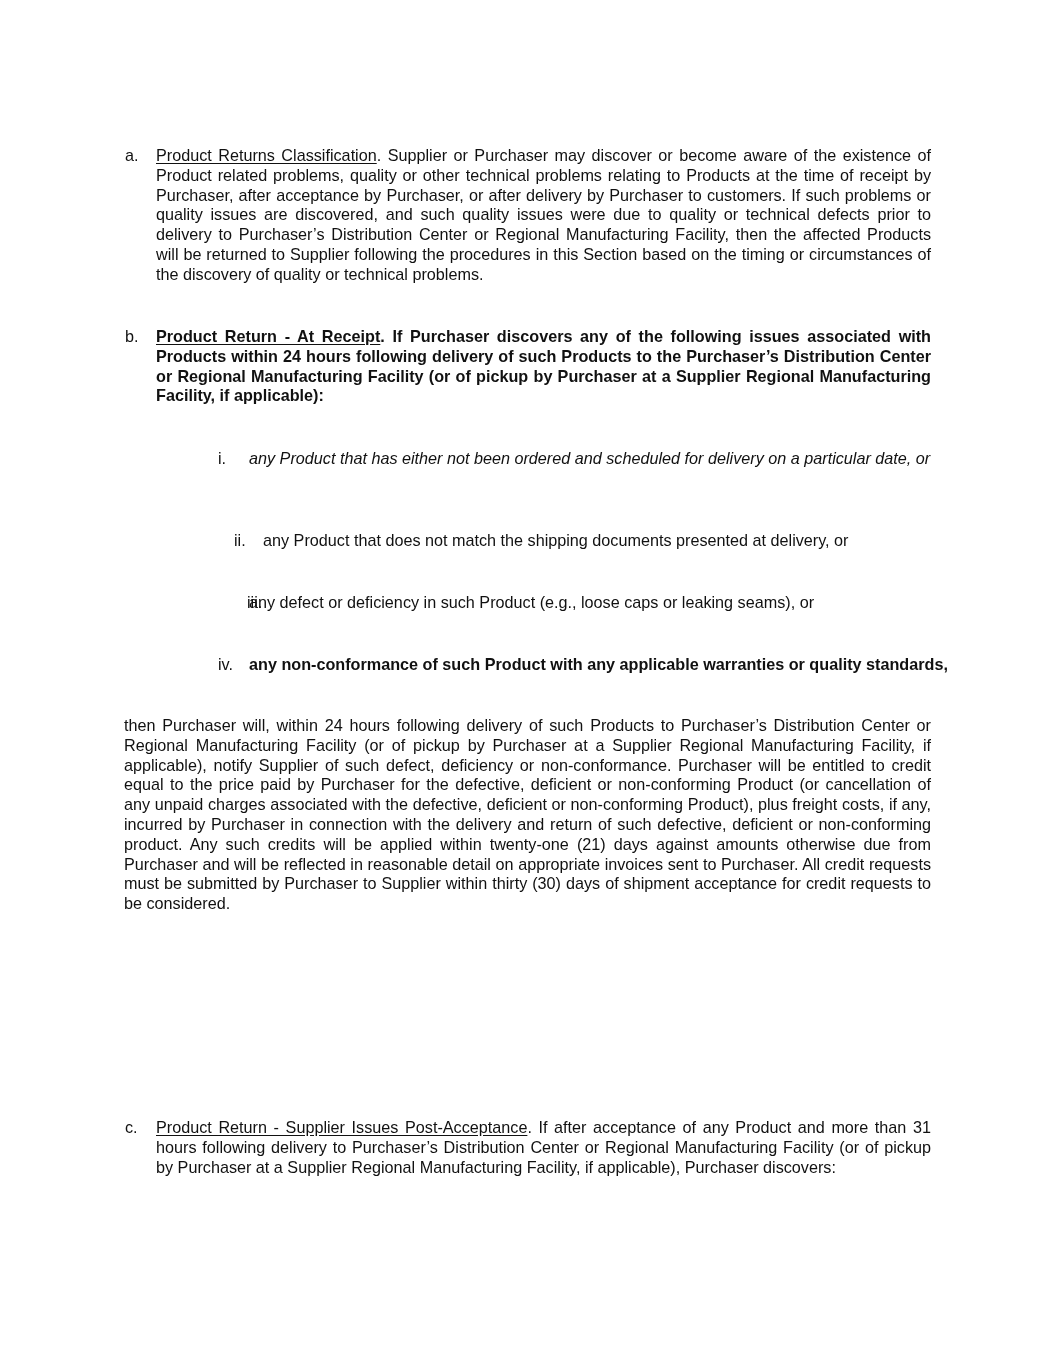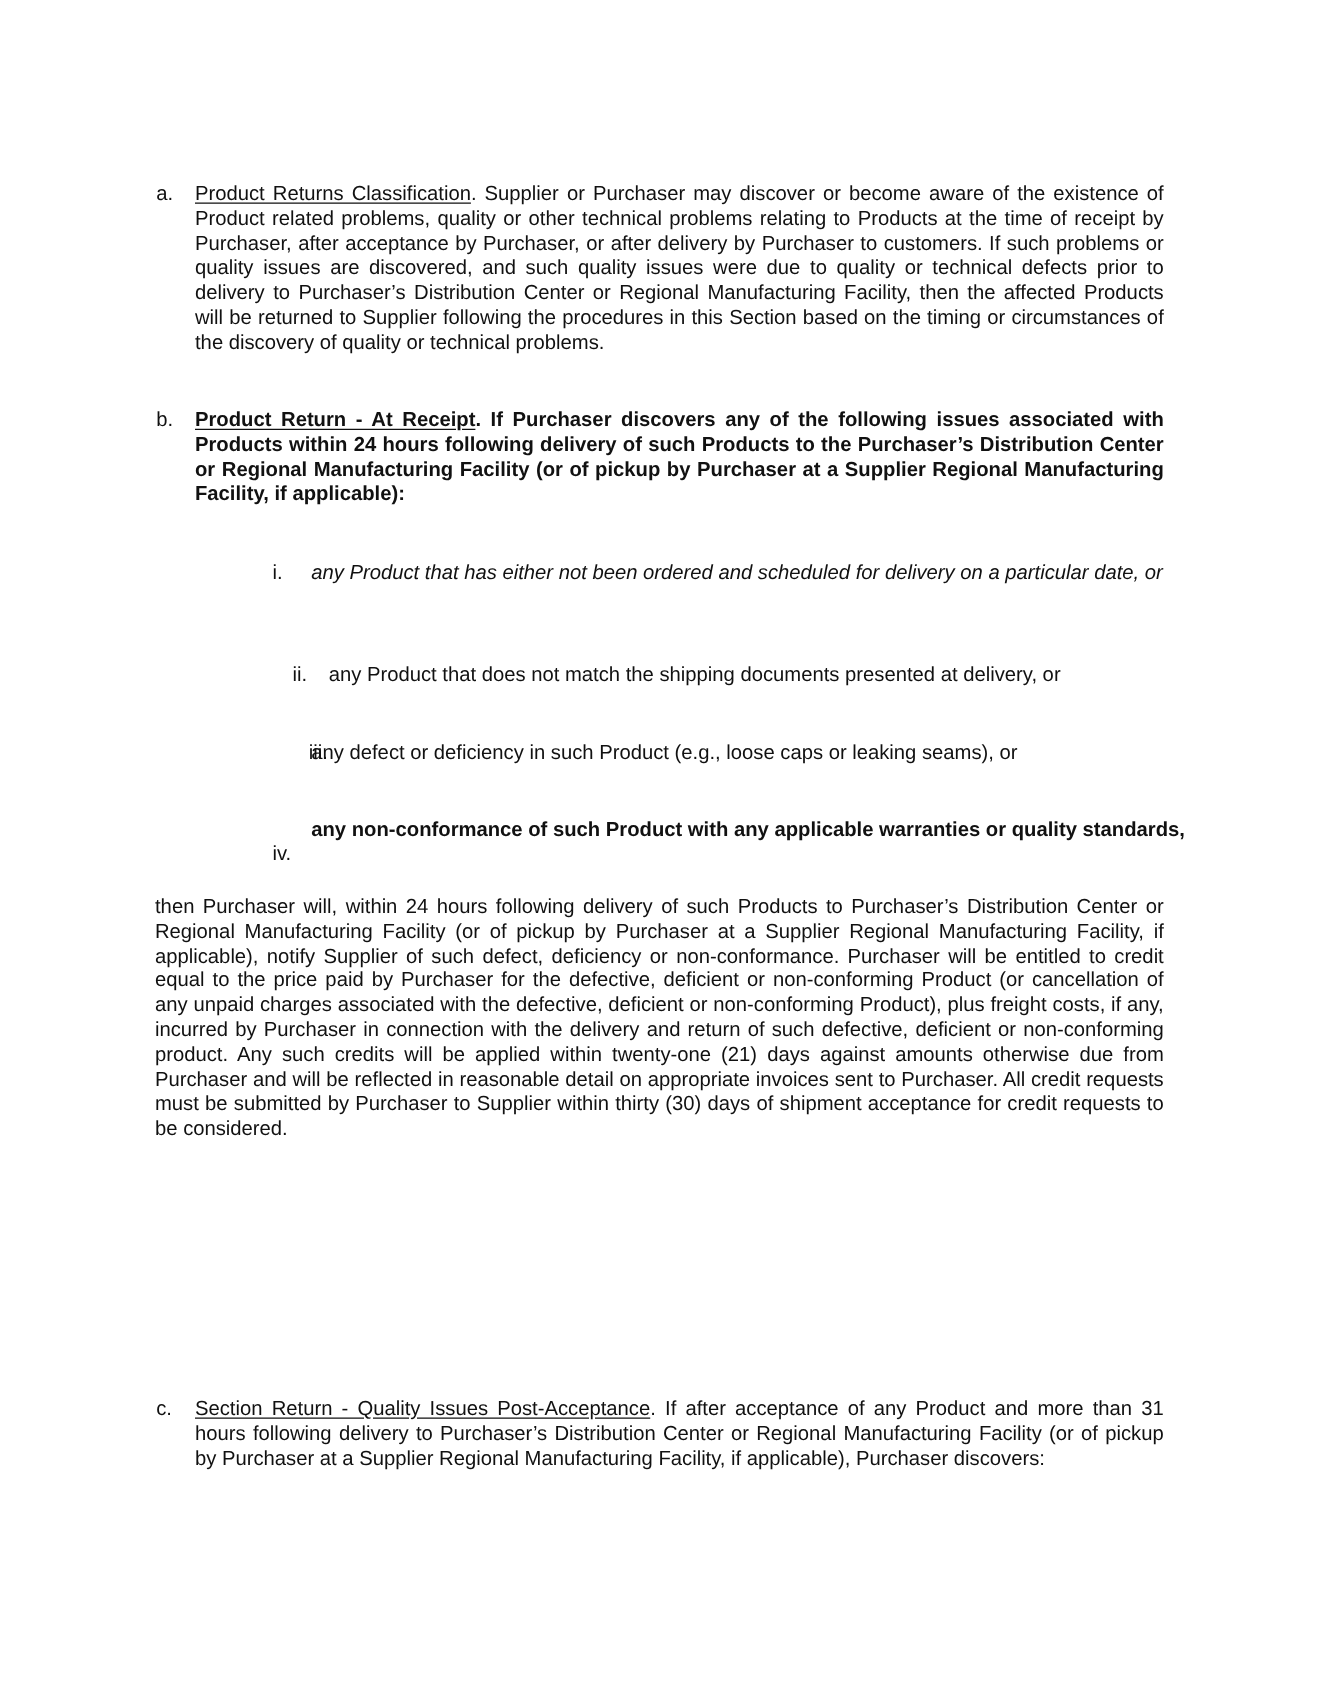--- a/index.html
+++ b/index.html
@@ -32,7 +32,7 @@
 <span class="marker" style="left:218px; top:593px;margin-left:29px;">iii.</span>
 <div class="blk last" style="left:249px; top:593px; width:682px;">any defect or deficiency in such Product (e.g., loose caps or leaking seams), or</div>
 
-<span class="marker" style="left:218px; top:655px;margin-top:19px;">iv.</span>
+<span class="marker" style="left:218px; top:655px;">iv.</span>
 <div class="blk last" style="left:249px; top:655px; width:690px; white-space:nowrap;font-weight:bold;">any non-conformance of such Product with any applicable warranties or quality standards,</div>
 
 <div class="blk last" style="left:124px; top:716px; width:807px;">then Purchaser will, within 24 hours following delivery of such Products to Purchaser’s Distribution Center or Regional Manufacturing Facility (or of pickup by Purchaser at a Supplier Regional Manufacturing Facility, if applicable), notify Supplier of such defect, deficiency or non-conformance. Purchaser will be entitled to credit equal to the price paid by Purchaser for the defective, deficient or non-conforming Product (or cancellation of any unpaid charges associated with the defective, deficient or non-conforming Product), plus freight costs, if any, incurred by Purchaser in connection with the delivery and return of such defective, deficient or non-conforming product. Any such credits will be applied within twenty-one (21) days against amounts otherwise due from Purchaser and will be reflected in reasonable detail on appropriate invoices sent to Purchaser. All credit requests must be submitted by Purchaser to Supplier within thirty (30) days of shipment acceptance for credit requests to be considered.</div>

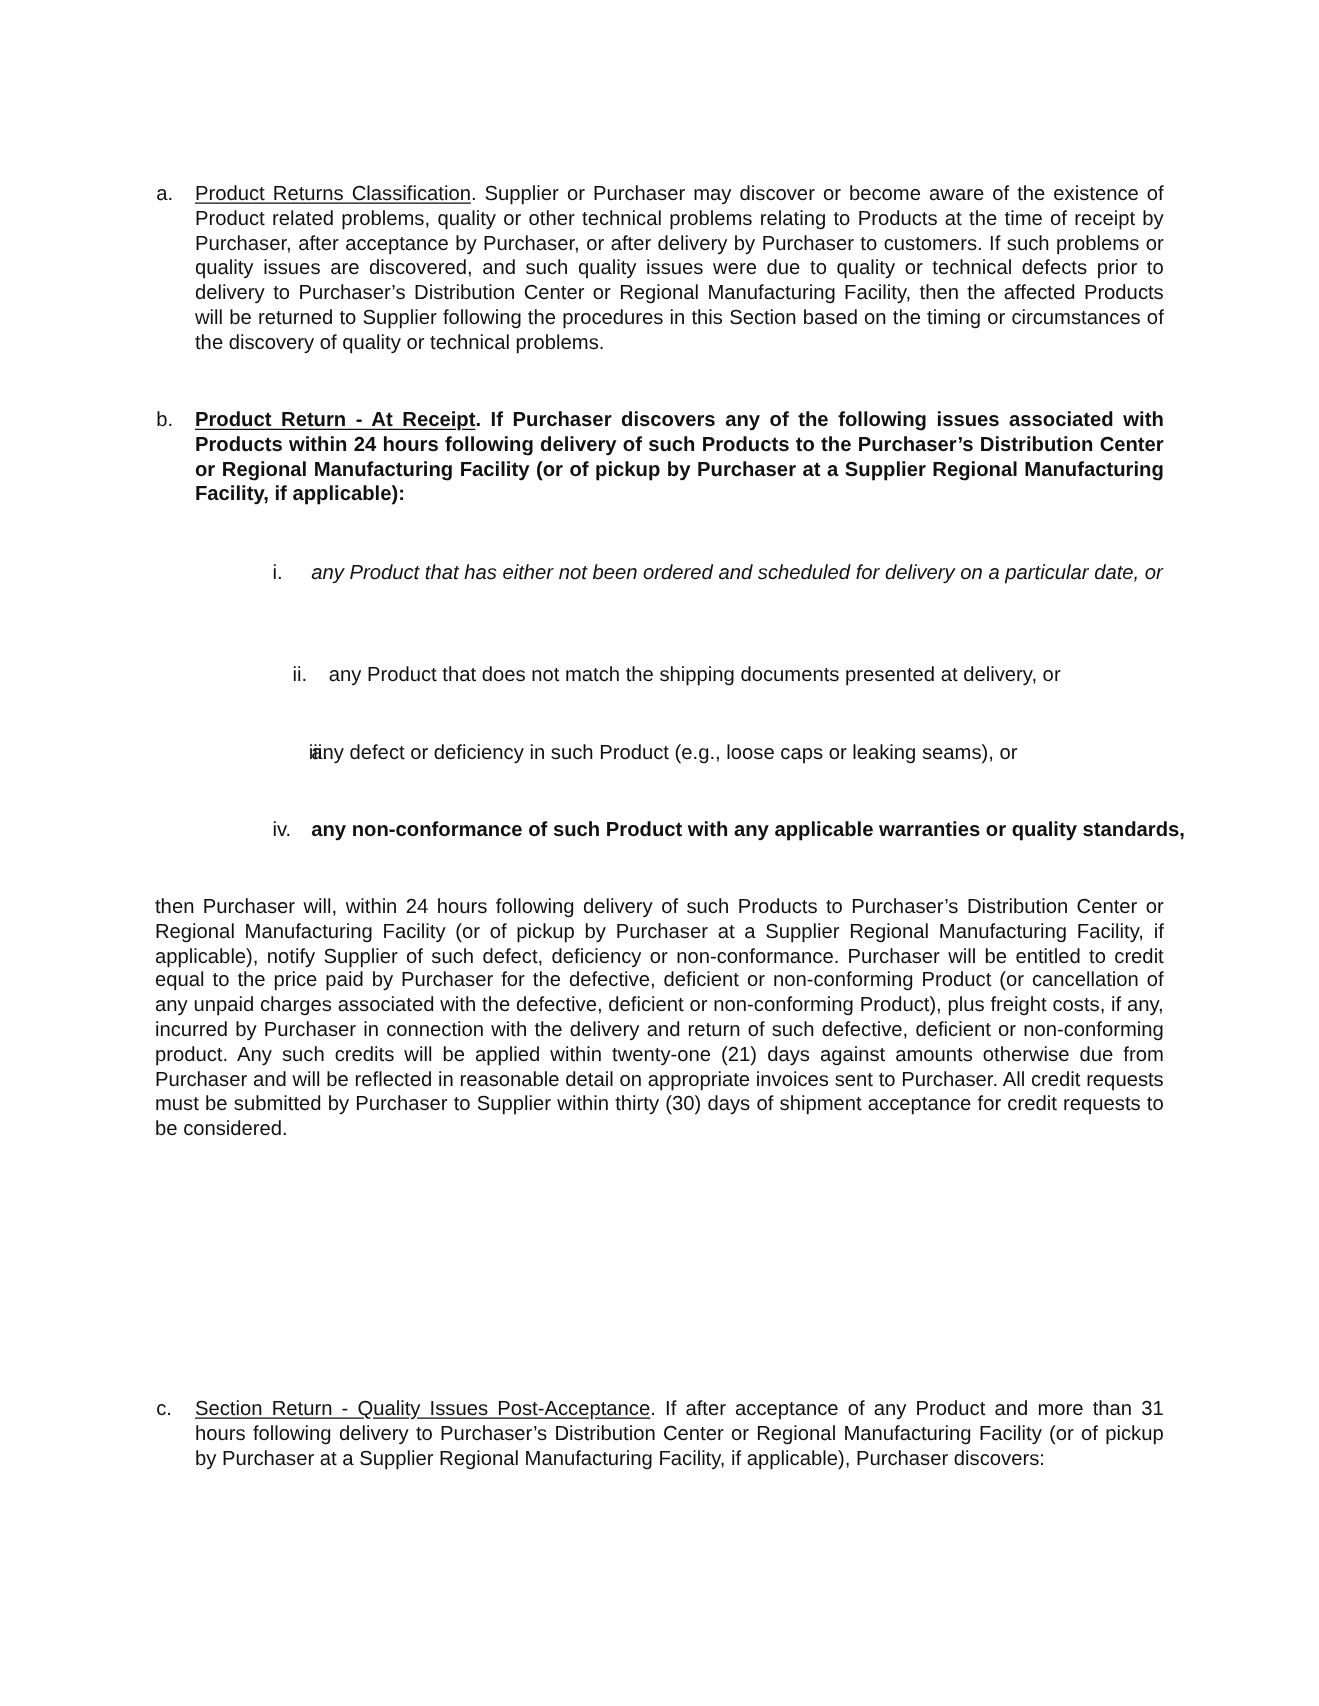--- a/index.html
+++ b/index.html
@@ -39,7 +39,7 @@
 
 <span class="marker" style="left:125px; top:1118px;">c.</span>
 <div class="blk last" style="left:156px; top:1118px; width:775px;">
-  <span class="u">Section Return - Quality Issues Post-Acceptance</span><span>. If after acceptance of any Product and more than 31 hours following delivery to Purchaser’s Distribution Center or Regional Manufacturing Facility (or of pickup by Purchaser at a Supplier Regional Manufacturing Facility, if applicable), Purchaser discovers:</span>
+  <span class="u">Product Return - Supplier Issues Post-Acceptance</span><span>. If after acceptance of any Product and more than 31 hours following delivery to Purchaser’s Distribution Center or Regional Manufacturing Facility (or of pickup by Purchaser at a Supplier Regional Manufacturing Facility, if applicable), Purchaser discovers:</span>
 </div>
 
 </body></html>

